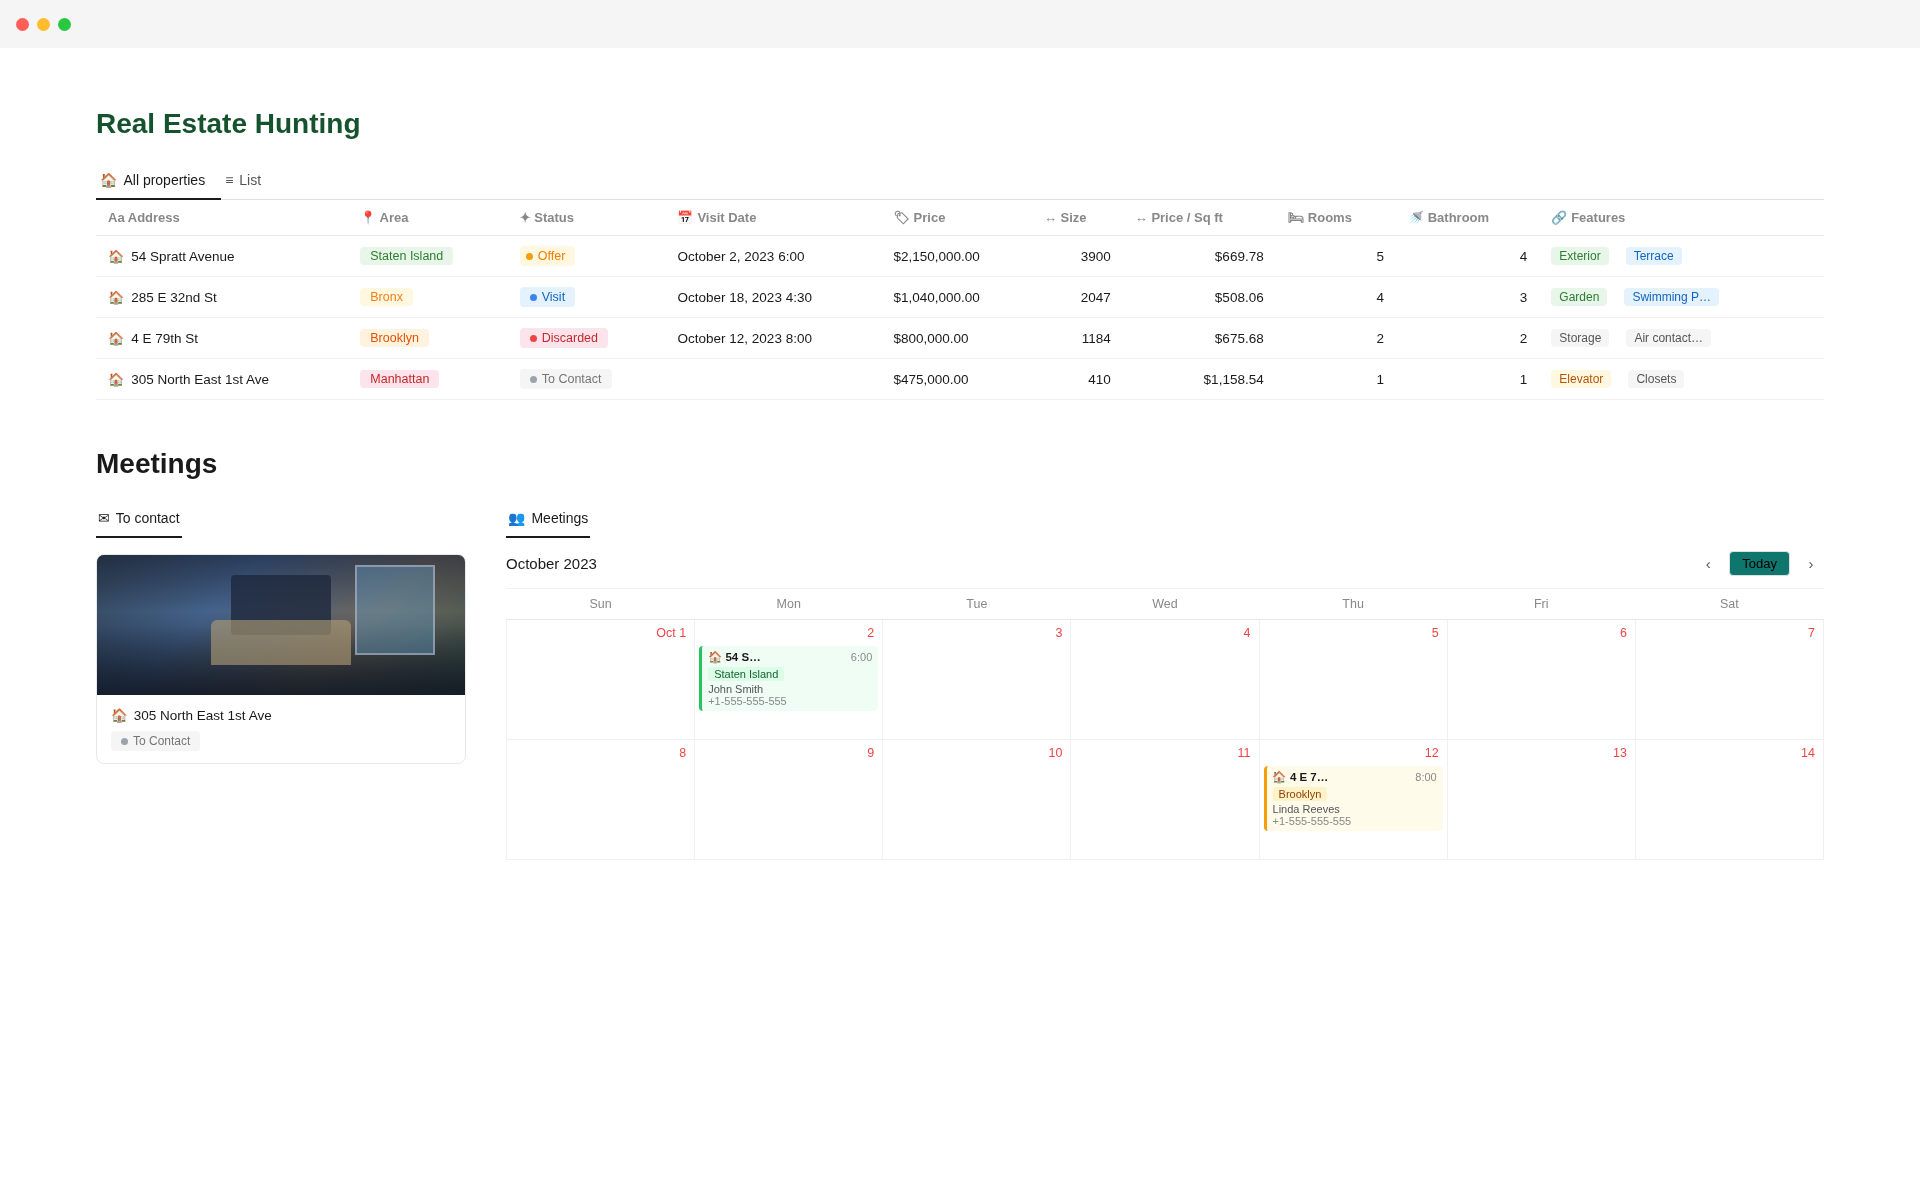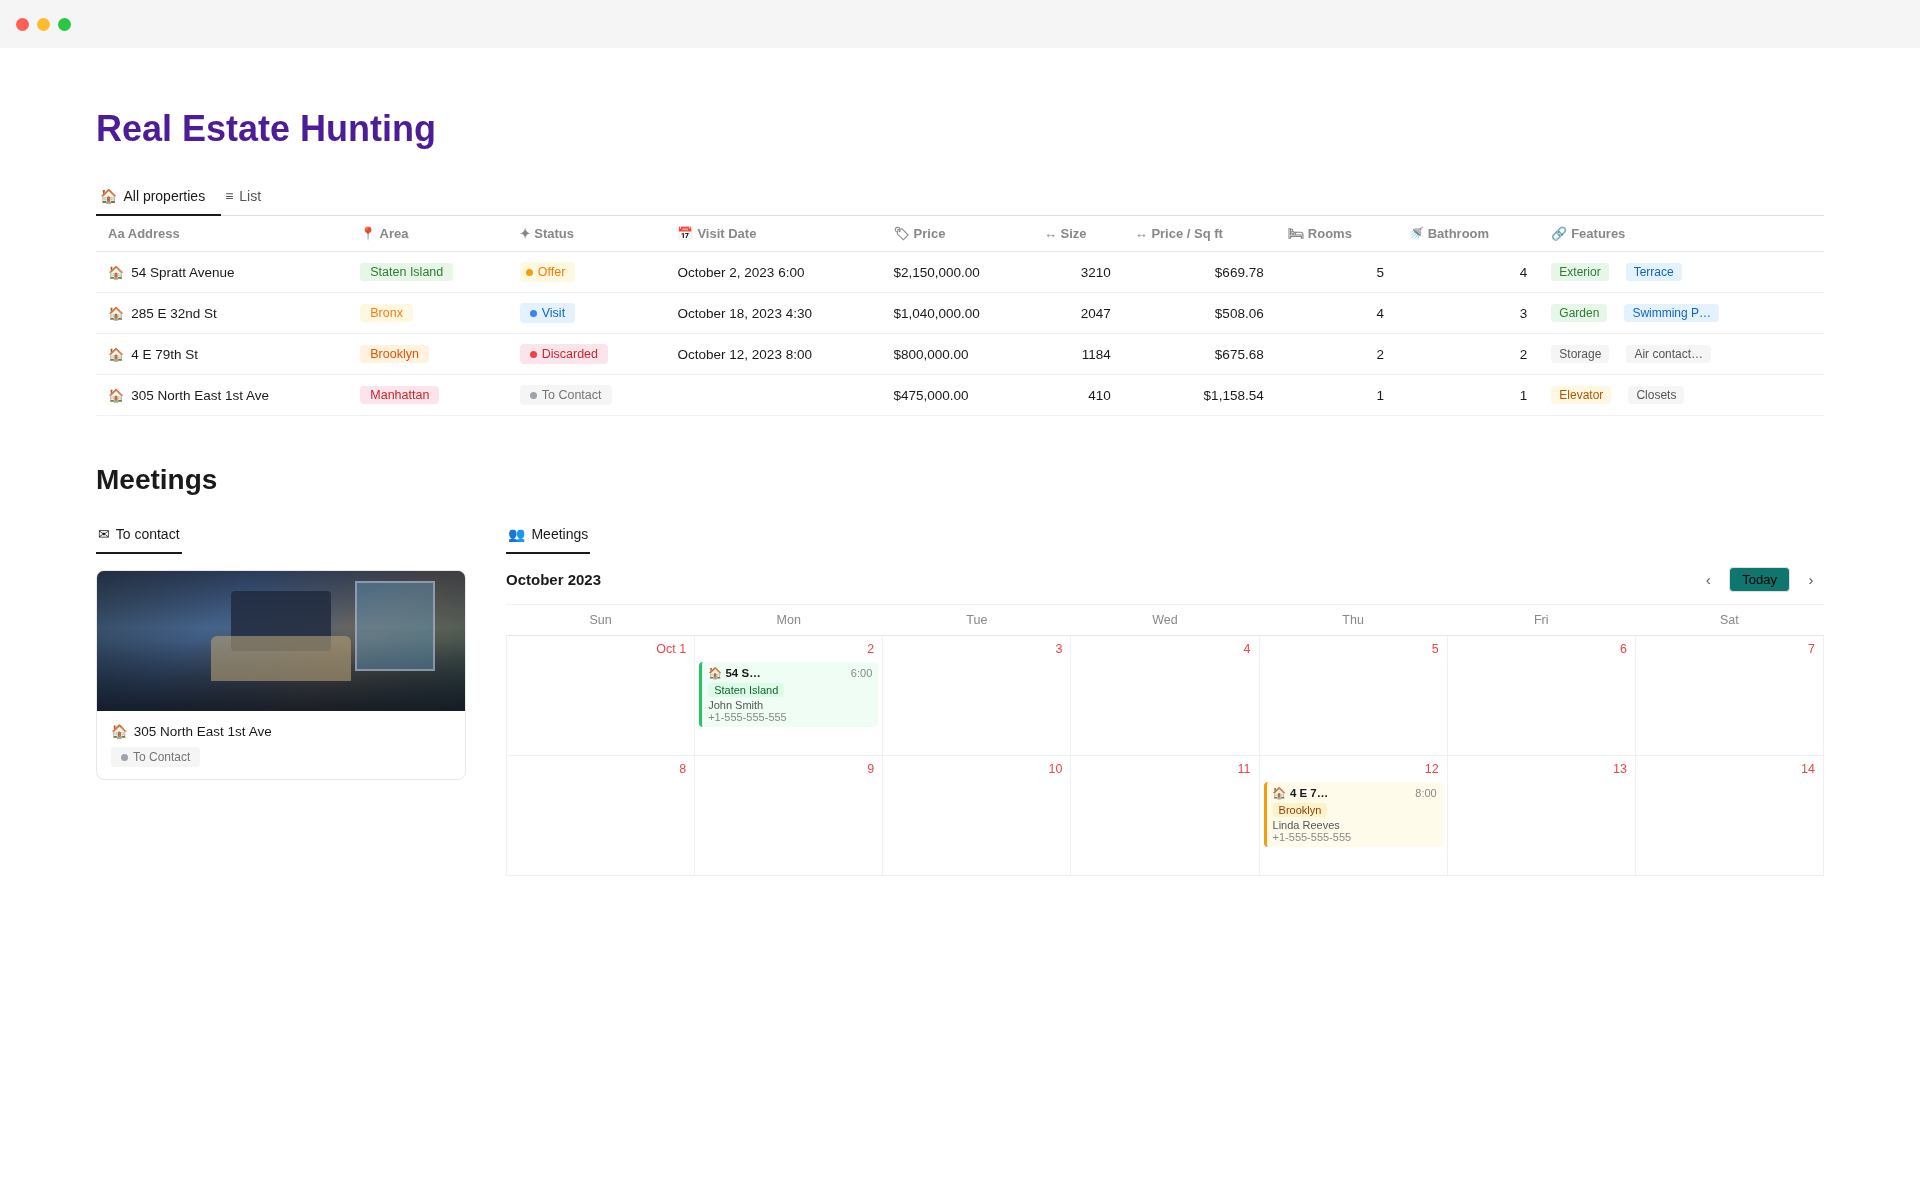--- a/index.html
+++ b/index.html
@@ -34,10 +34,10 @@
     }
 
     .page-title {
-      font-size: 36px;
+      font-size: 28px;
       font-weight: 700;
-      margin-bottom: 30px;
-      color: #4c1d95;
+      margin-bottom: 24px;
+      color: #14532d;
     }
 
     

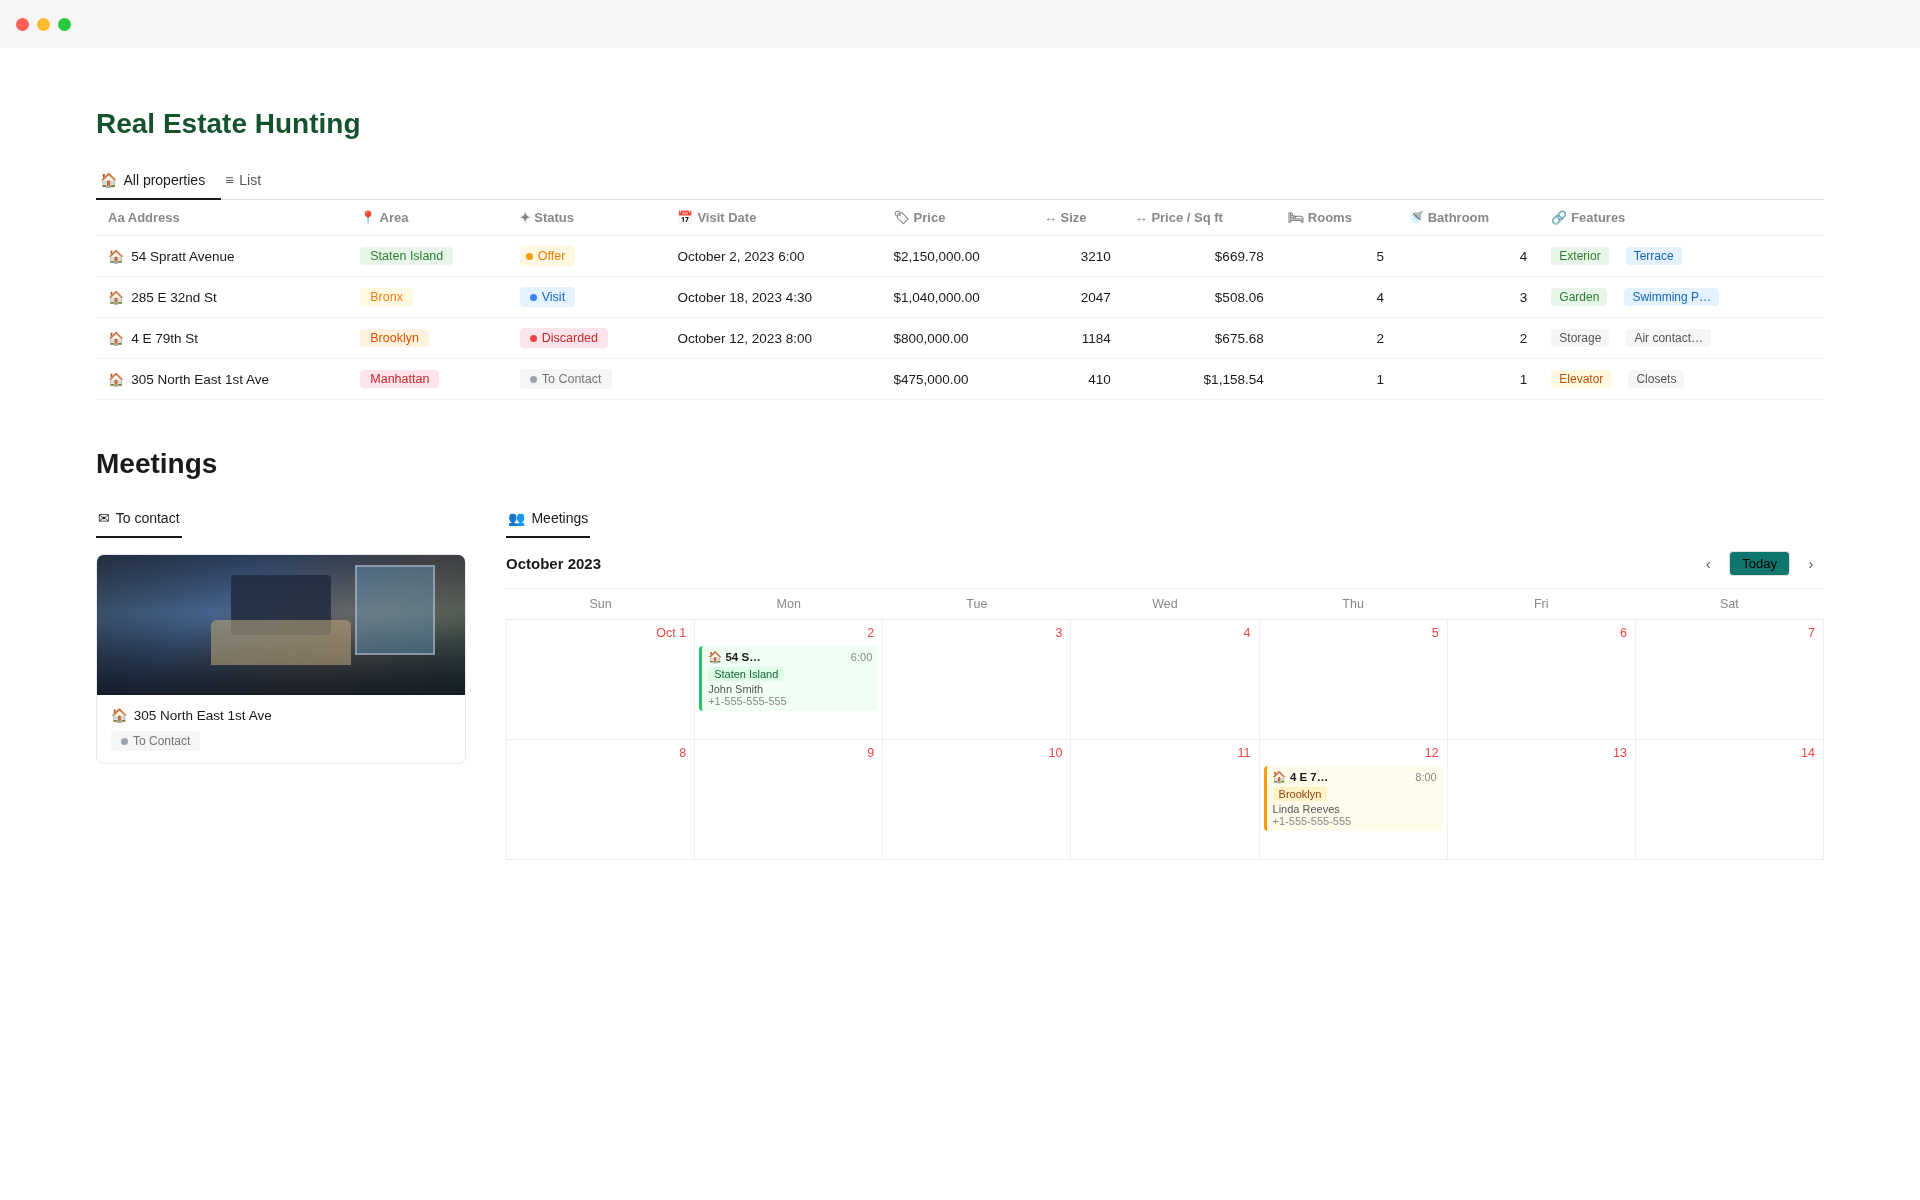--- a/index.html
+++ b/index.html
@@ -477,7 +477,7 @@
             <td><span class="status-badge status-offer"><span class="status-dot dot-offer"></span>Offer</span></td>
             <td>October 2, 2023 6:00</td>
             <td>$2,150,000.00</td>
-            <td class="right">3210</td>
+            <td class="right">3900</td>
             <td class="right">$669.78</td>
             <td class="right">5</td>
             <td class="right">4</td>

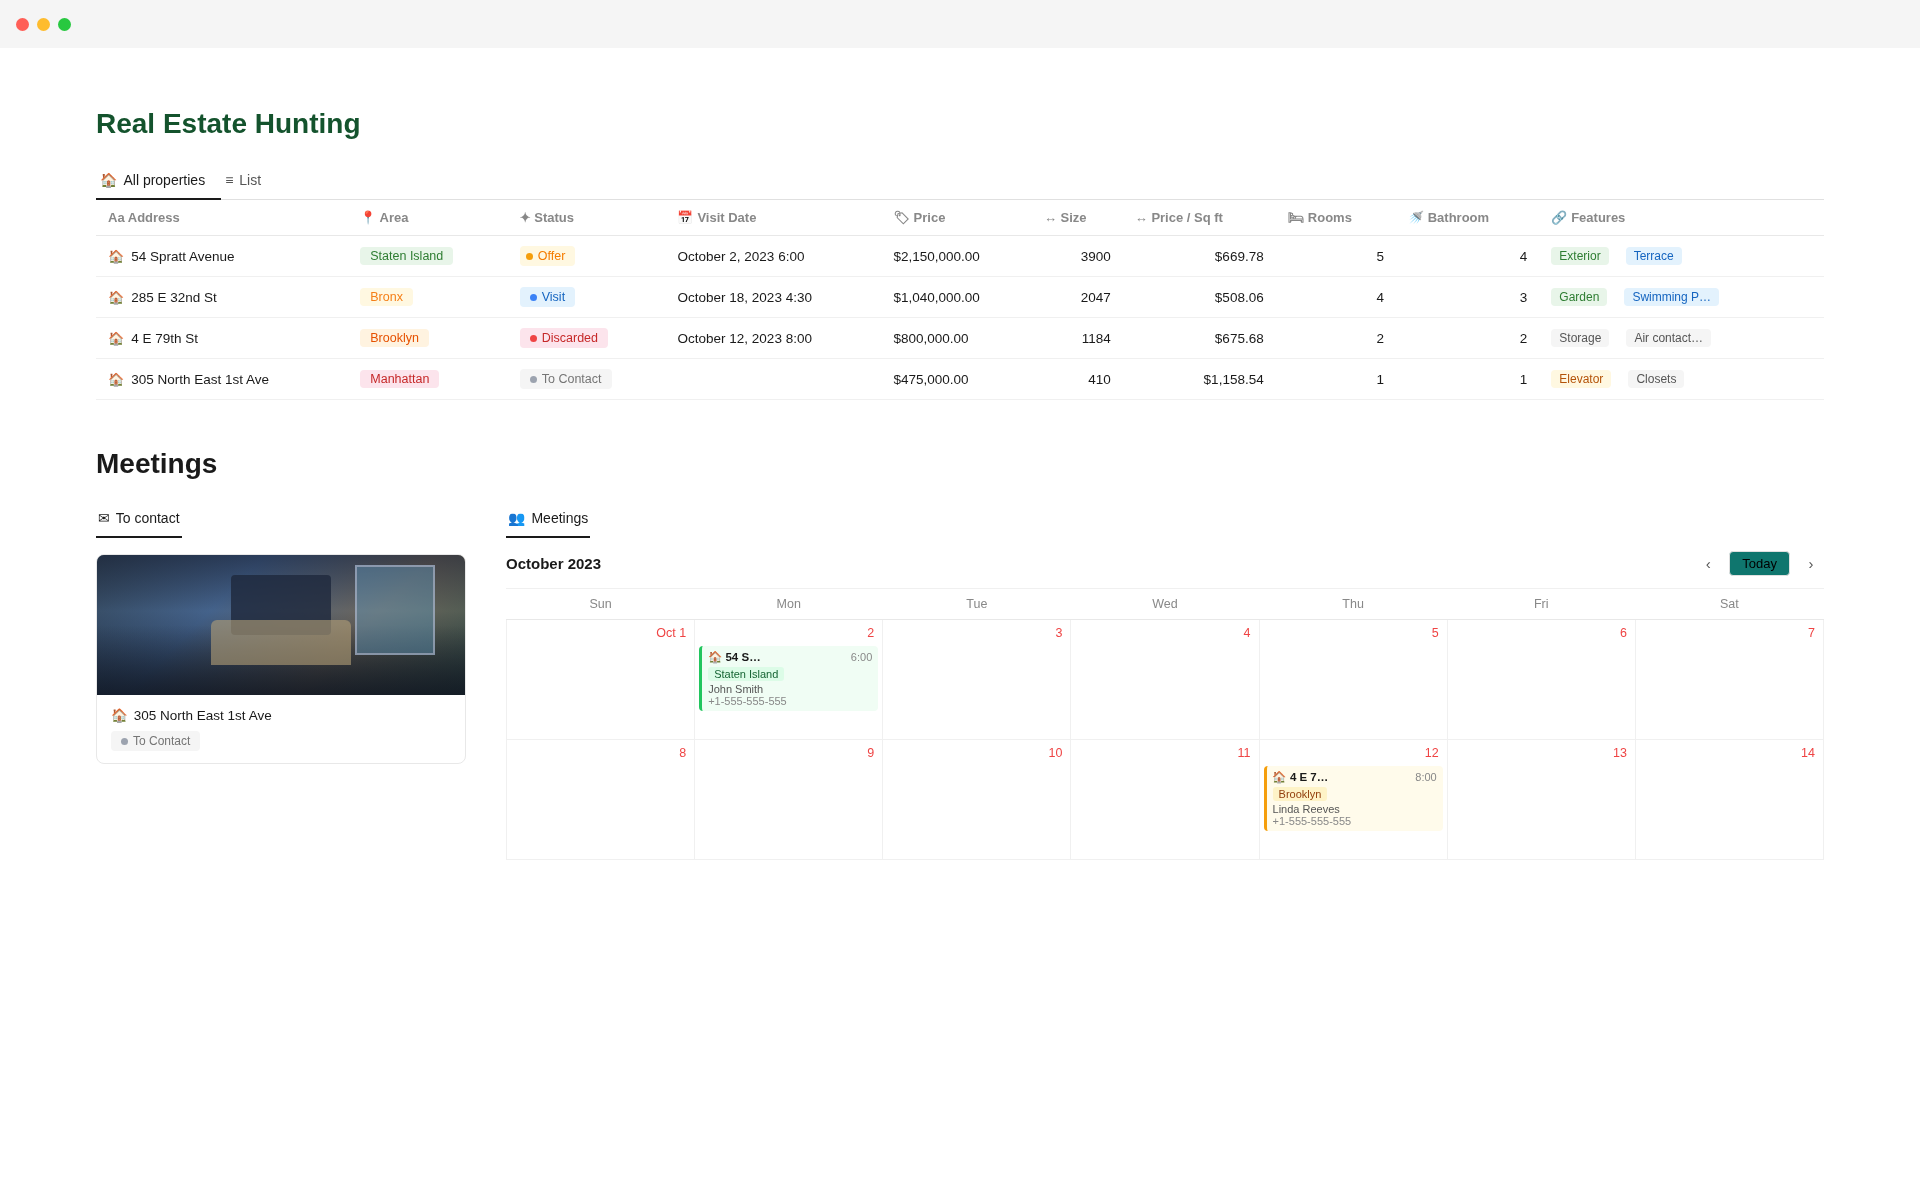--- a/index.html
+++ b/index.html
@@ -287,7 +287,7 @@
     }
     .calendar-month {
       font-size: 15px;
-      font-weight: 700;
+      font-weight: 400;
     }
     .cal-nav {
       display: flex;

